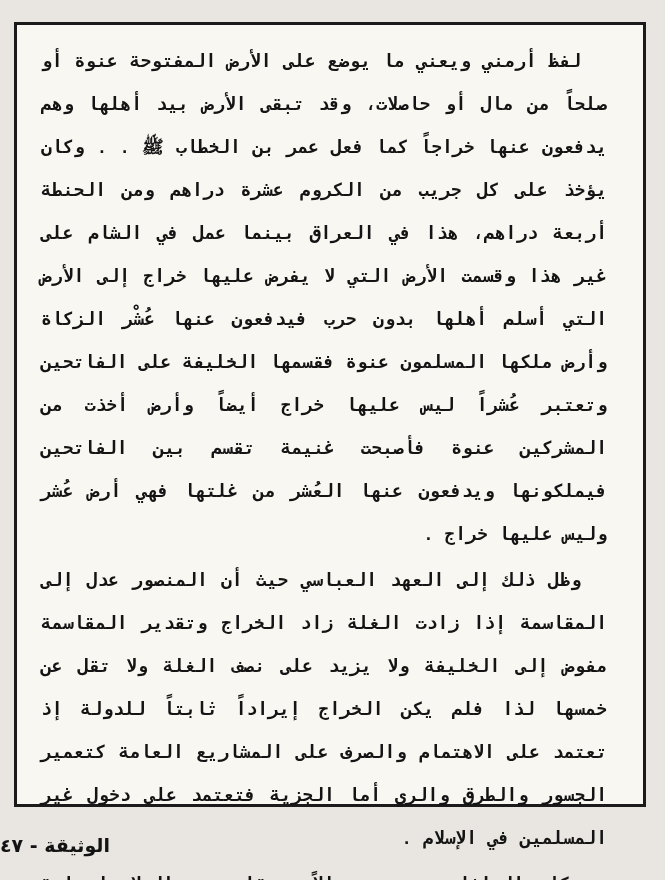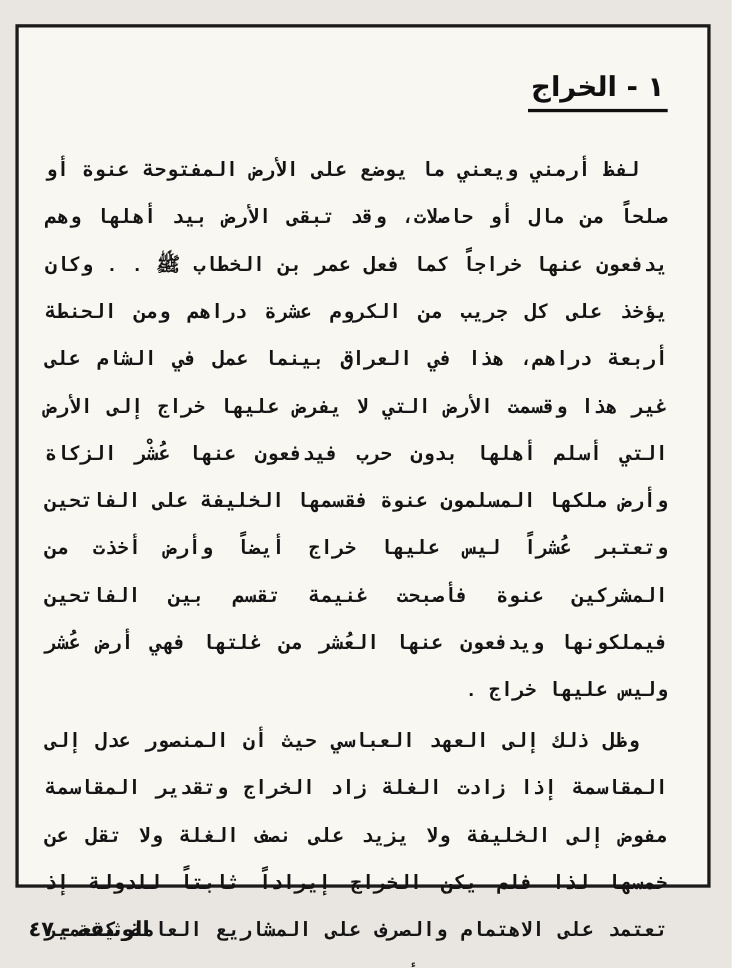--- a/index.html
+++ b/index.html
@@ -82,9 +82,6 @@
 <body>
 
 <div class="page-frame">
-  <div class="title-row">
-    <h1 class="doc-title">١ - الخراج</h1>
-  </div>
   <div class="doc-body">
     <p>لفظ أرمني ويعني ما يوضع على الأرض المفتوحة عنوة أو صلحاً من مال أو حاصلات، وقد تبقى الأرض بيد أهلها وهم يدفعون عنها خراجاً كما فعل عمر بن الخطاب ﷺ . . وكان يؤخذ على كل جريب من الكروم عشرة دراهم ومن الحنطة أربعة دراهم، هذا في العراق بينما عمل في الشام على غير هذا وقسمت الأرض التي لا يفرض عليها خراج إلى الأرض التي أسلم أهلها بدون حرب فيدفعون عنها عُشْر الزكاة وأرض ملكها المسلمون عنوة فقسمها الخليفة على الفاتحين وتعتبر عُشراً ليس عليها خراج أيضاً وأرض أخذت من المشركين عنوة فأصبحت غنيمة تقسم بين الفاتحين فيملكونها ويدفعون عنها العُشر من غلتها فهي أرض عُشر وليس عليها خراج .</p>
     <p>وظل ذلك إلى العهد العباسي حيث أن المنصور عدل إلى المقاسمة إذا زادت الغلة زاد الخراج وتقدير المقاسمة مفوض إلى الخليفة ولا يزيد على نصف الغلة ولا تقل عن خمسها لذا فلم يكن الخراج إيراداً ثابتاً للدولة إذ تعتمد على الاهتمام والصرف على المشاريع العامة كتعمير الجسور والطرق والري أما الجزية فتعتمد على دخول غير المسلمين في الإسلام .</p>

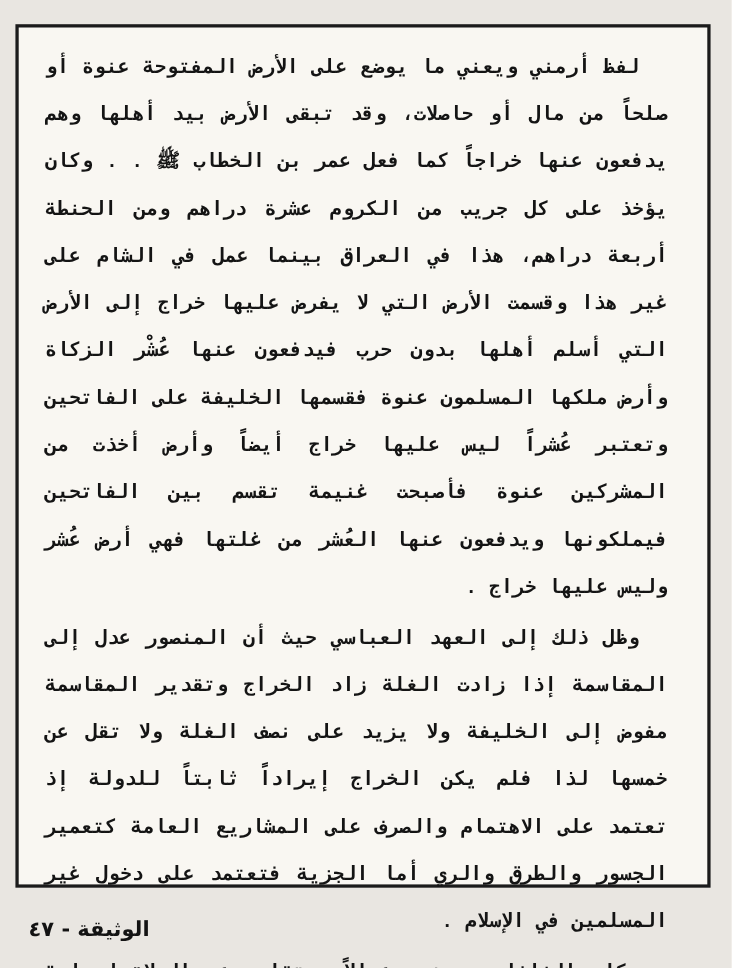--- a/index.html
+++ b/index.html
@@ -55,7 +55,7 @@
   }
   .page-footer {
     position: absolute;
-    left: 26px;
+    left: 0;
     top: 834px;
     width: 635px;
     display: flex;

